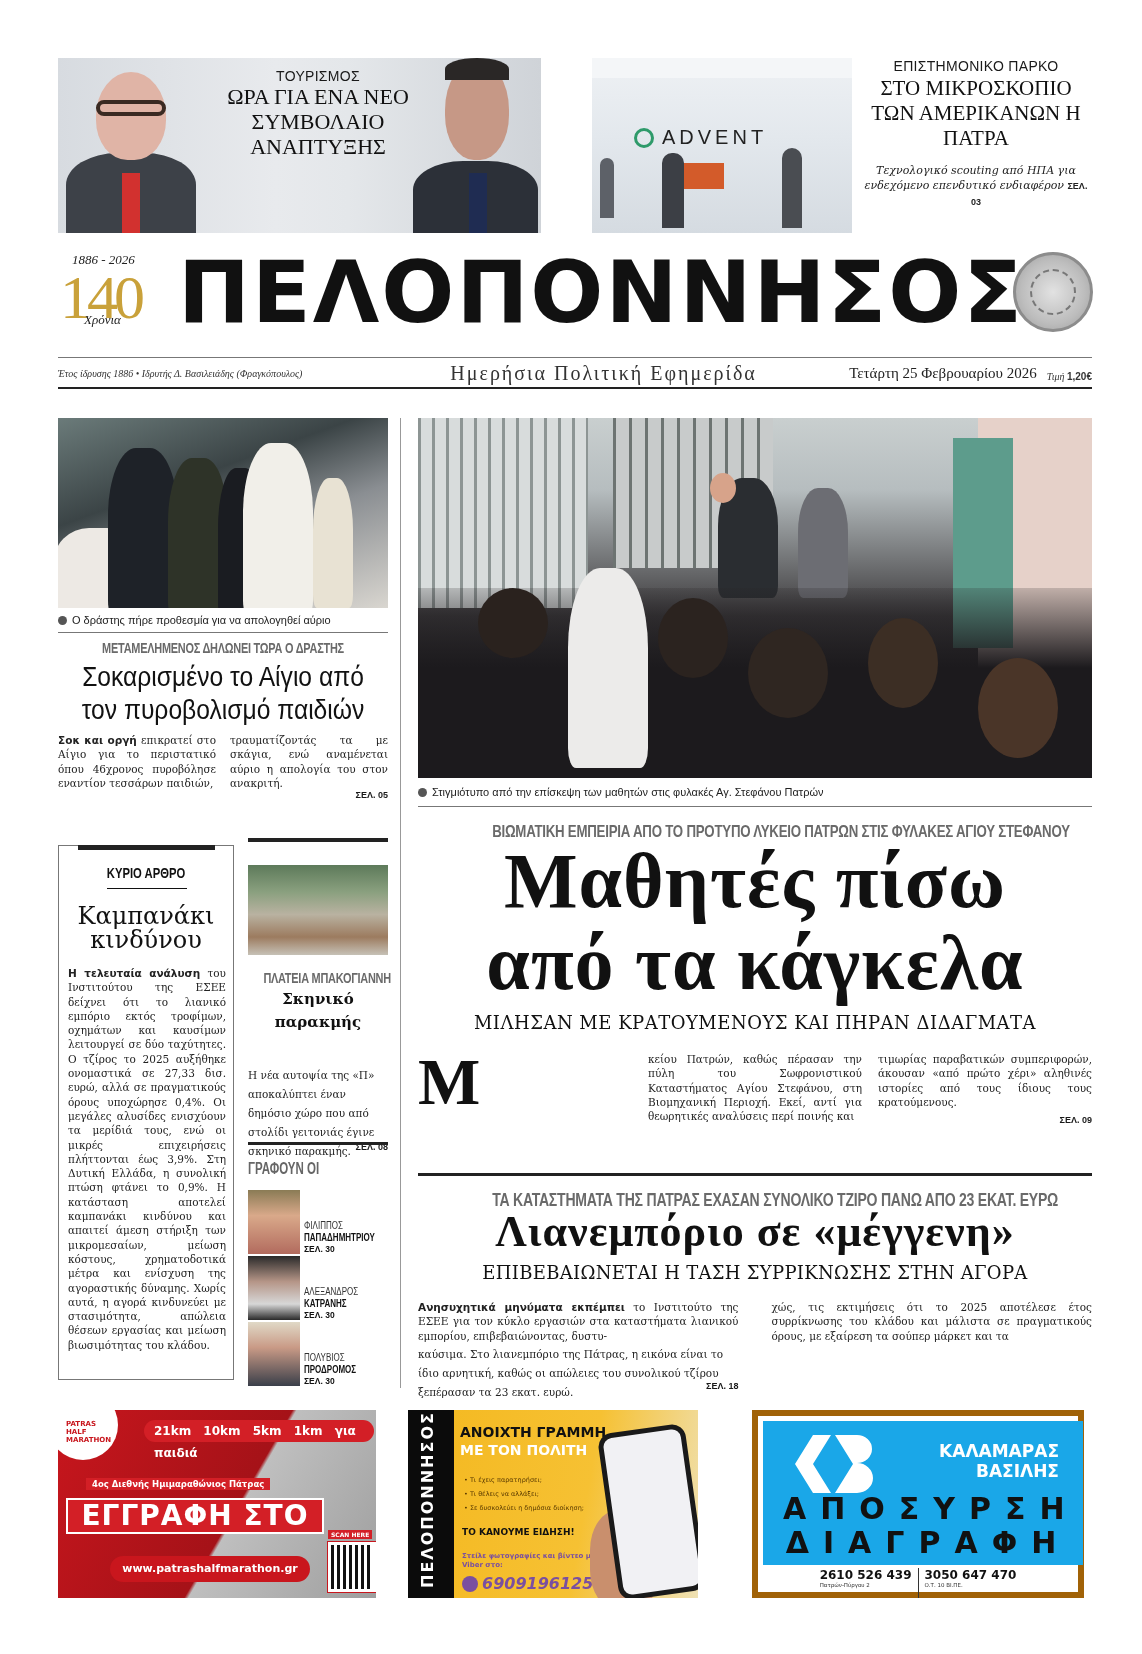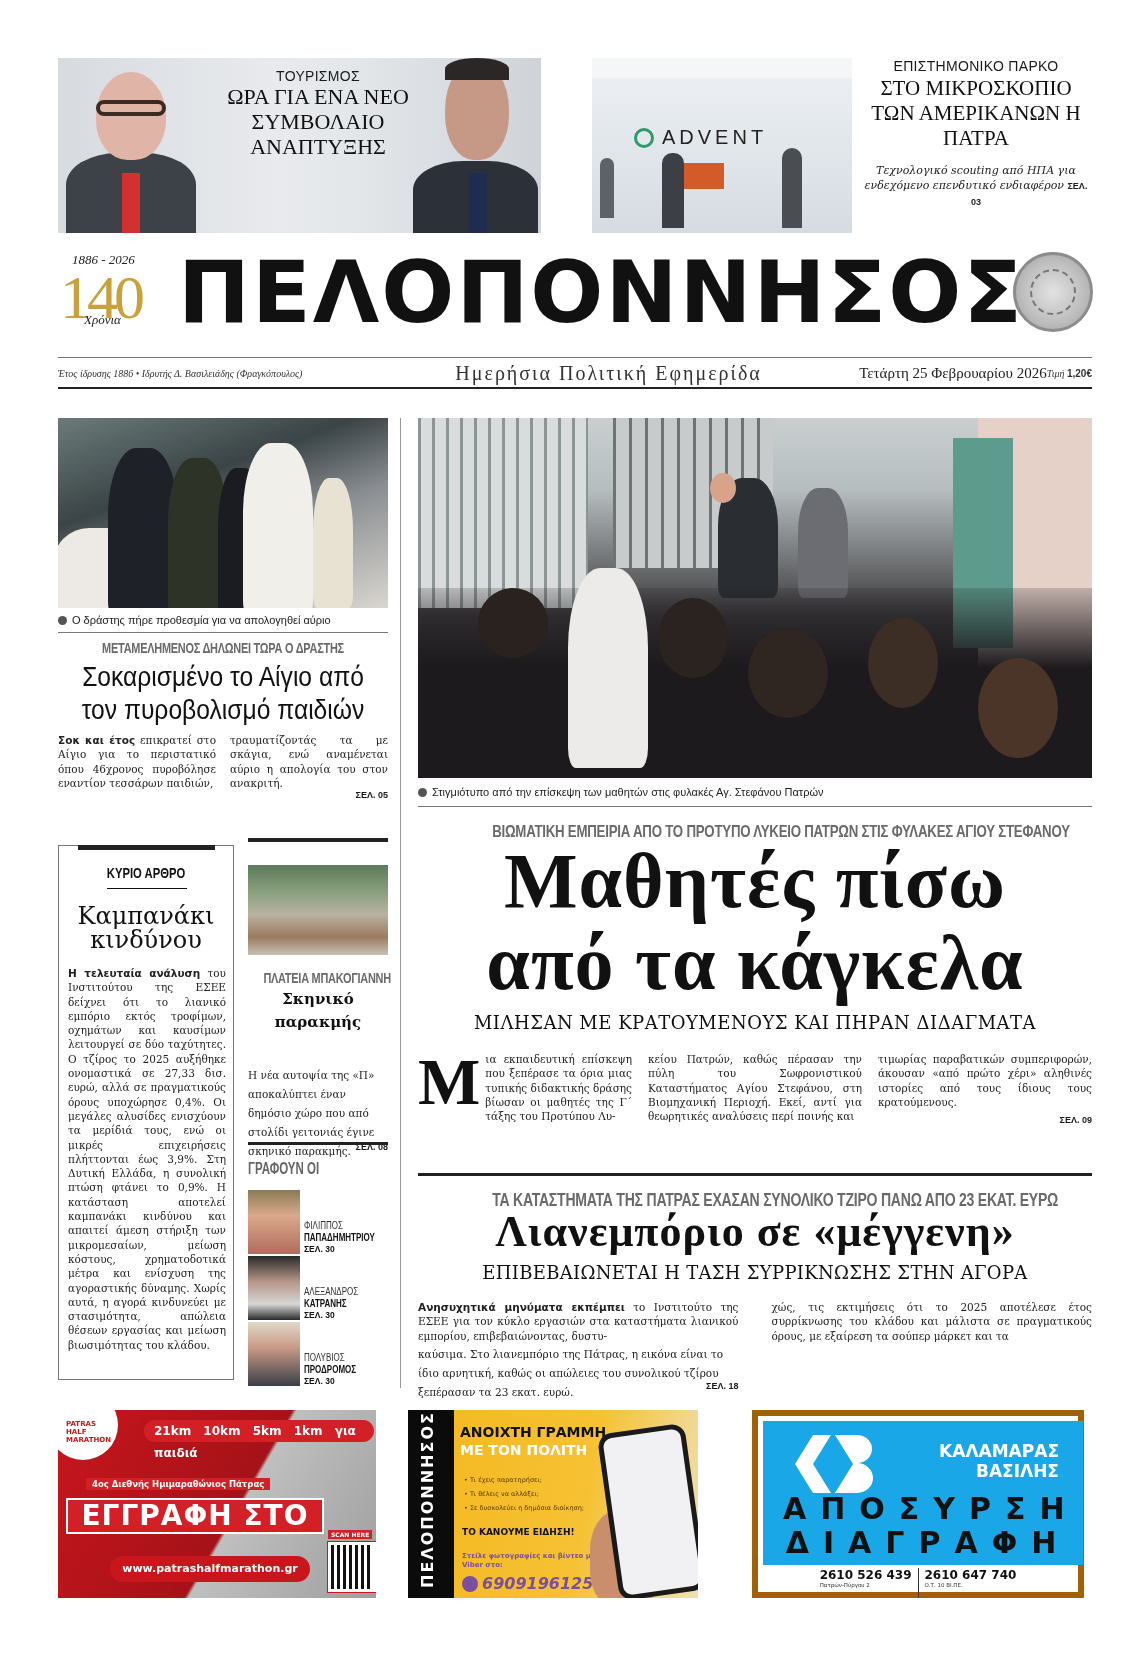--- a/index.html
+++ b/index.html
@@ -38,7 +38,7 @@
   .masthead-info { left: 58px; top: 360px; width: 1034px; height: 26px; display: flex; align-items: center; justify-content: space-between; }
   .founding { font-family: "Liberation Serif", serif; font-style: italic; font-size: 10px; color: #333; width: 300px; }
   .subtitle { font-family: "Liberation Serif", serif; font-size: 20px; letter-spacing: 2px; color: #333; }
-  .date-price { display: flex; align-items: center; }
+  .date-price { display: flex; align-items: flex-end; gap: 10px; }
   .date { font-family: "Liberation Serif", serif; font-size: 15px; color: #222; }
   .price { font-family: "Liberation Serif", serif; font-style: italic; font-size: 10px; color: #333; }
   .price b { font-family: "Liberation Sans", sans-serif; font-style: normal; }

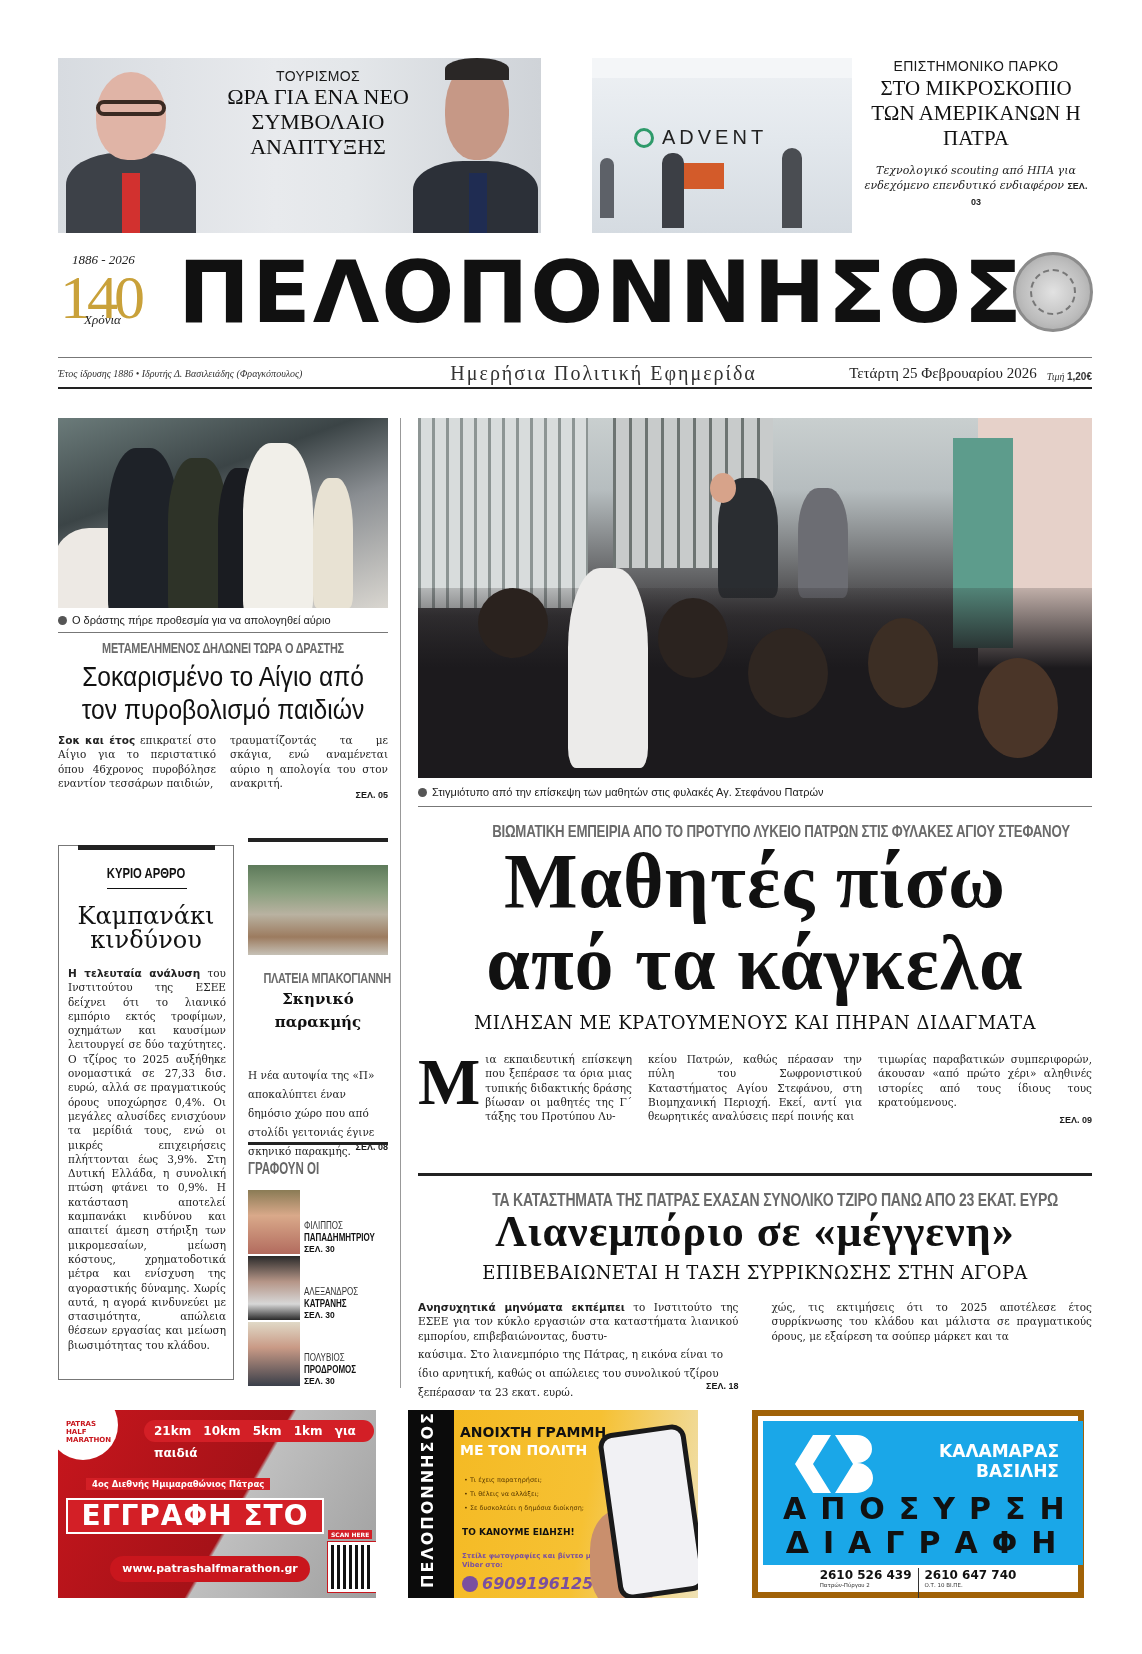--- a/index.html
+++ b/index.html
@@ -207,7 +207,7 @@
 <div class="abs kicker-cond" style="left:58px;top:640px;width:330px;">ΜΕΤΑΜΕΛΗΜΕΝΟΣ ΔΗΛΩΝΕΙ ΤΩΡΑ Ο ΔΡΑΣΤΗΣ</div>
 <div class="abs head-aigio">Σοκαρισμένο το Αίγιο από τον πυροβολισμό παιδιών</div>
 <div class="abs" style="left:58px;top:733px;width:330px;display:grid;grid-template-columns:1fr 1fr;column-gap:14px;">
-  <div class="body-text"><b>Σοκ και έτος</b><span> επικρατεί στο Αίγιο για το περιστατικό όπου 46χρονος πυροβόλησε εναντίον τεσσάρων παιδιών,</span></div>
+  <div class="body-text"><b>Σοκ και οργή</b><span> επικρατεί στο Αίγιο για το περιστατικό όπου 46χρονος πυροβόλησε εναντίον τεσσάρων παιδιών,</span></div>
   <div>
     <div class="body-text">τραυματίζοντάς τα με σκάγια, ενώ αναμένεται αύριο η απολογία του στον ανακριτή.</div>
     <div class="sel-line">ΣΕΛ. 05</div>

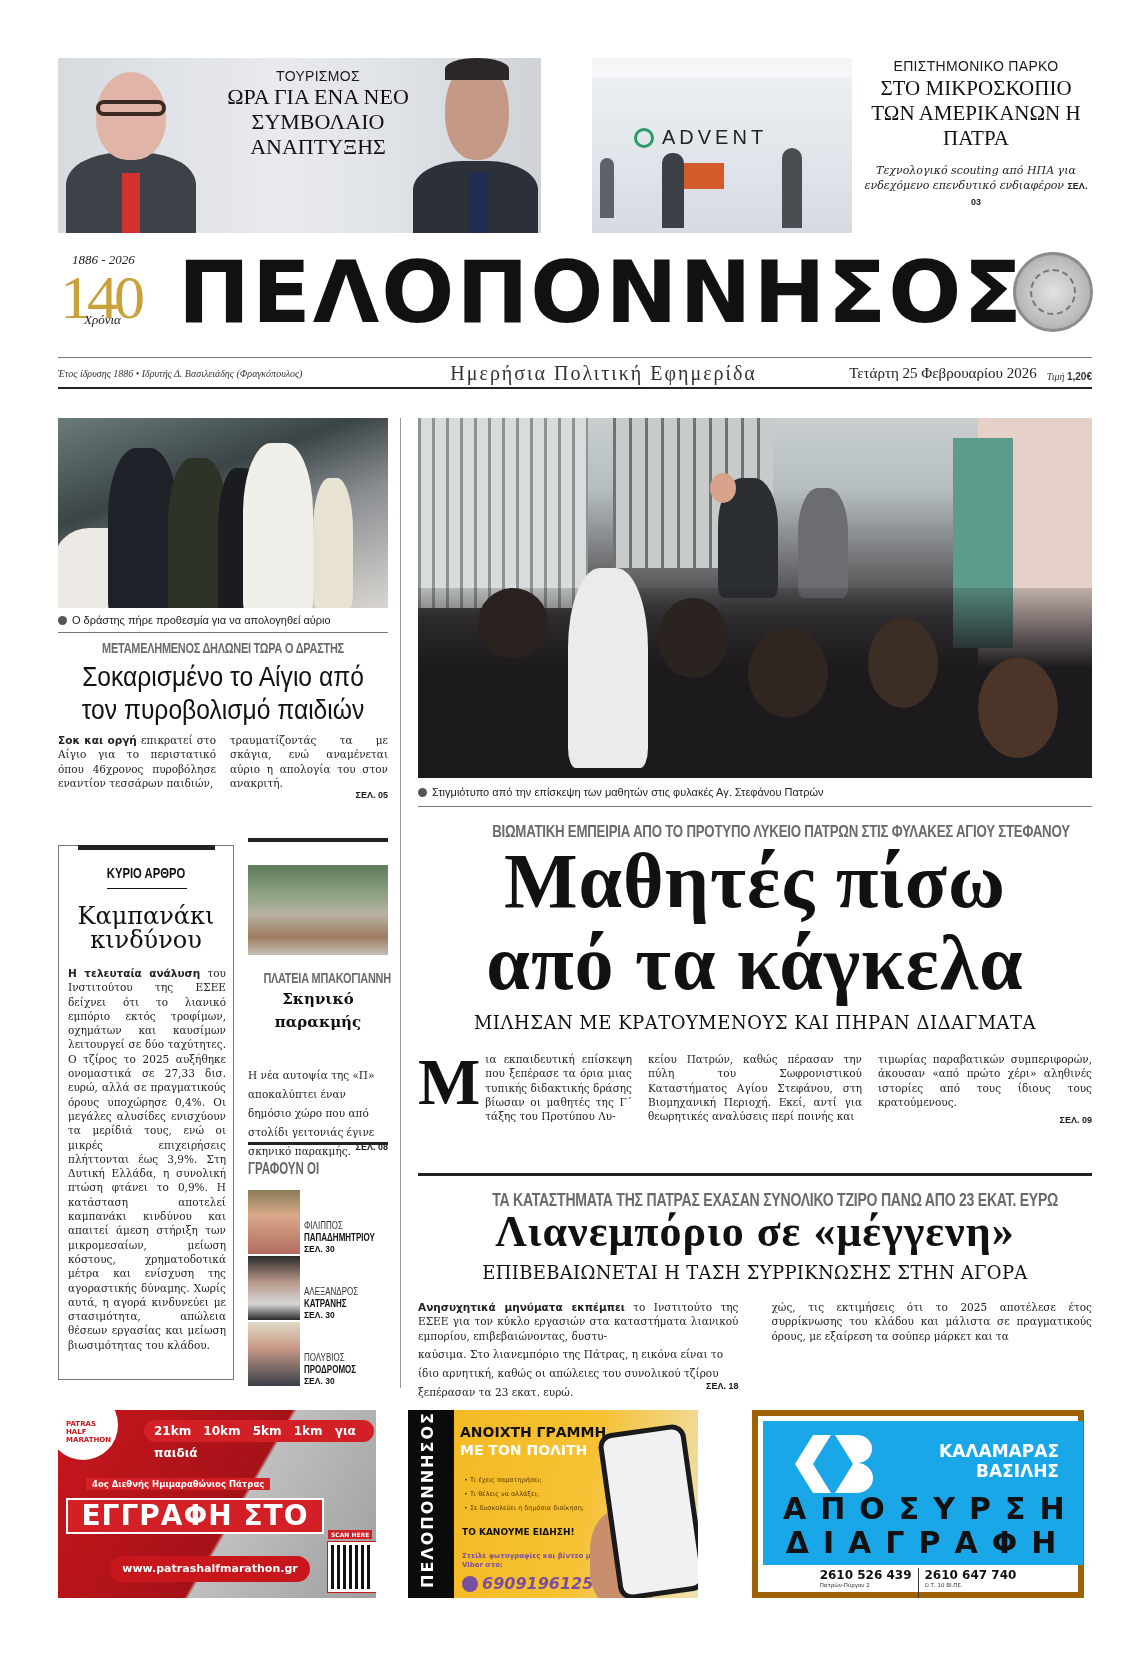--- a/index.html
+++ b/index.html
@@ -282,7 +282,7 @@
 </div>
 <div class="abs main-deck">ΜΙΛΗΣΑΝ ΜΕ ΚΡΑΤΟΥΜΕΝΟΥΣ ΚΑΙ ΠΗΡΑΝ ΔΙΔΑΓΜΑΤΑ</div>
 <div class="abs main-body">
-  <div class="body-text"><span class="dropcap">Μ</span><span>ια εκπαιδευτική επίσκεψη που ξεπέρασε τα όρια μιας τυπικής διδακτικής δράσης βίωσαν οι μαθητές της Γ΄ τάξης του Προτύπου Λυ-</span></div>
+  <div class="body-text"><span class="dropcap">Μ</span></div>
   <div class="body-text">κείου Πατρών, καθώς πέρασαν την πύλη του Σωφρονιστικού Καταστήματος Αγίου Στεφάνου, στη Βιομηχανική Περιοχή. Εκεί, αντί για θεωρητικές αναλύσεις περί ποινής και</div>
   <div>
     <div class="body-text">τιμωρίας παραβατικών συμπεριφορών, άκουσαν «από πρώτο χέρι» αληθινές ιστορίες από τους ίδιους τους κρατούμενους.</div>

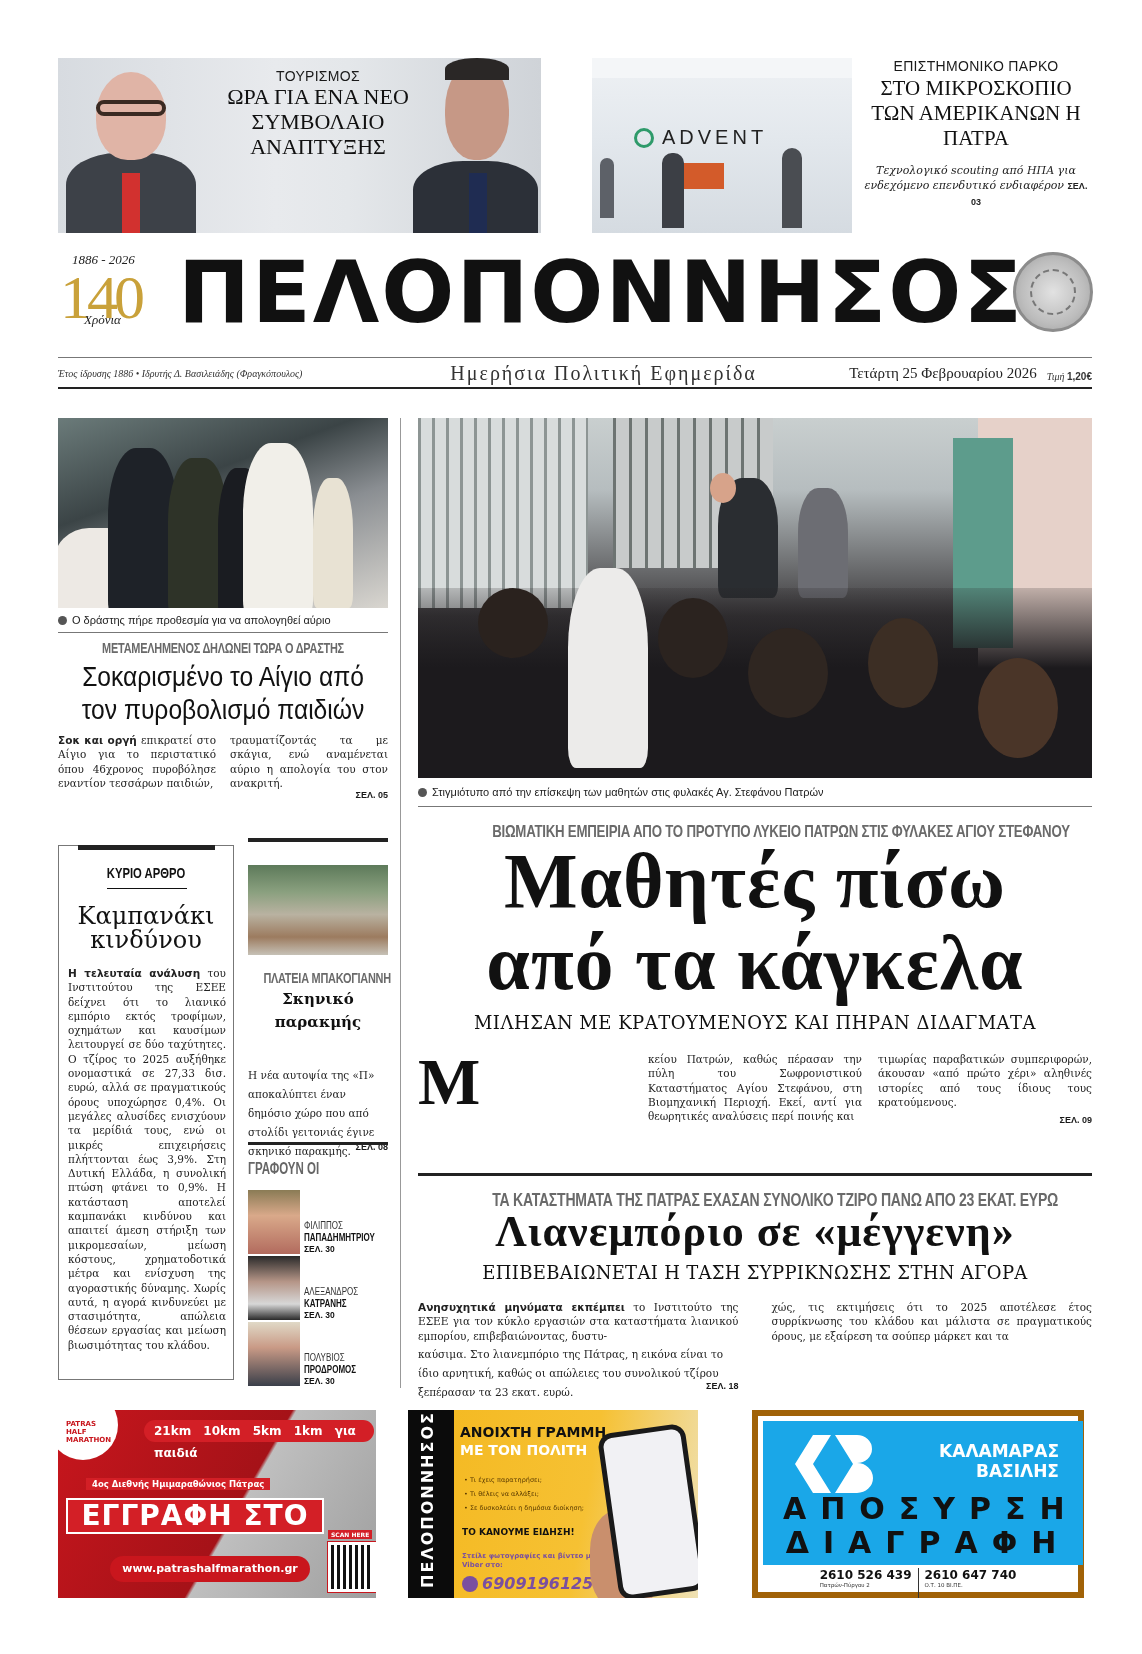--- a/index.html
+++ b/index.html
@@ -354,7 +354,7 @@
       </div>
     <div class="k-div"></div>
     <div class="k-ph">
-        <div class="n">2610 647 740</div>
+        <div class="n">3050 647 470</div>
         <div class="a">Ο.Τ. 10 ΒΙ.ΠΕ.</div>
       </div>
   </div>

